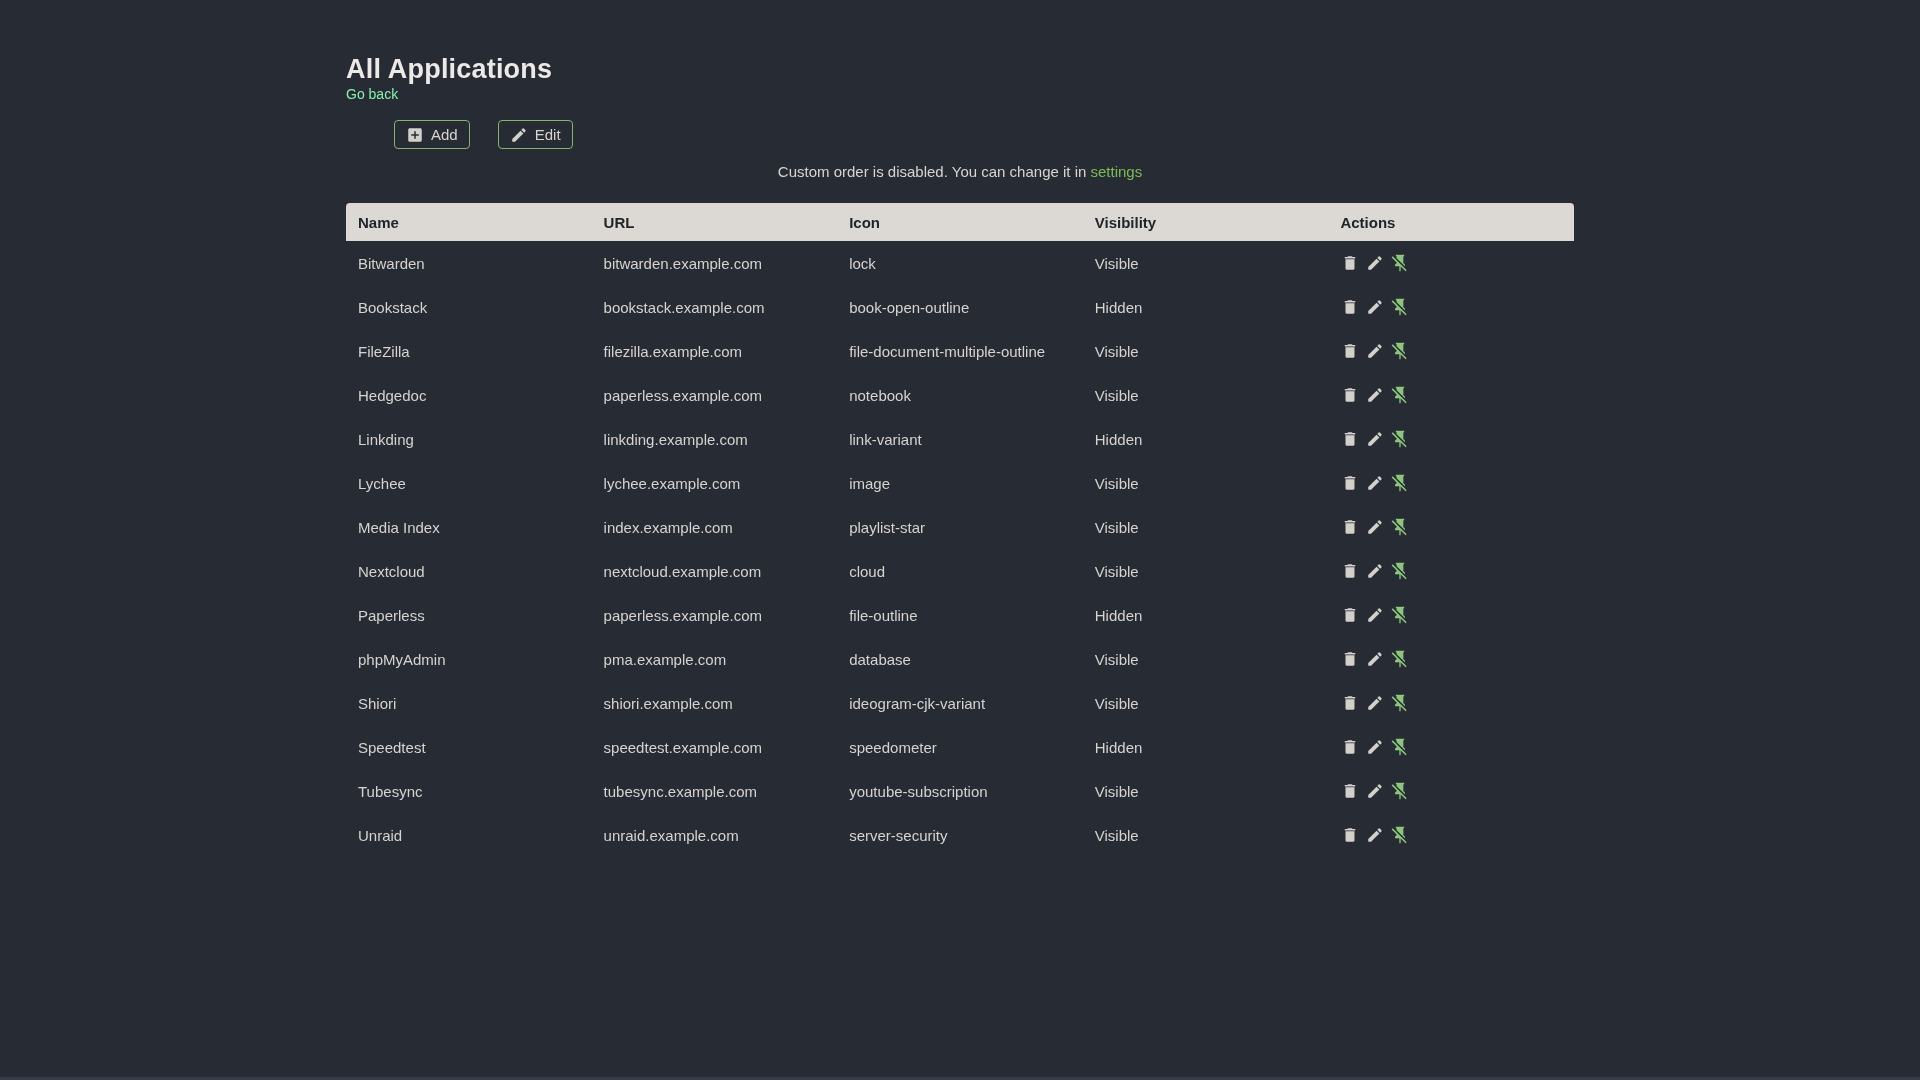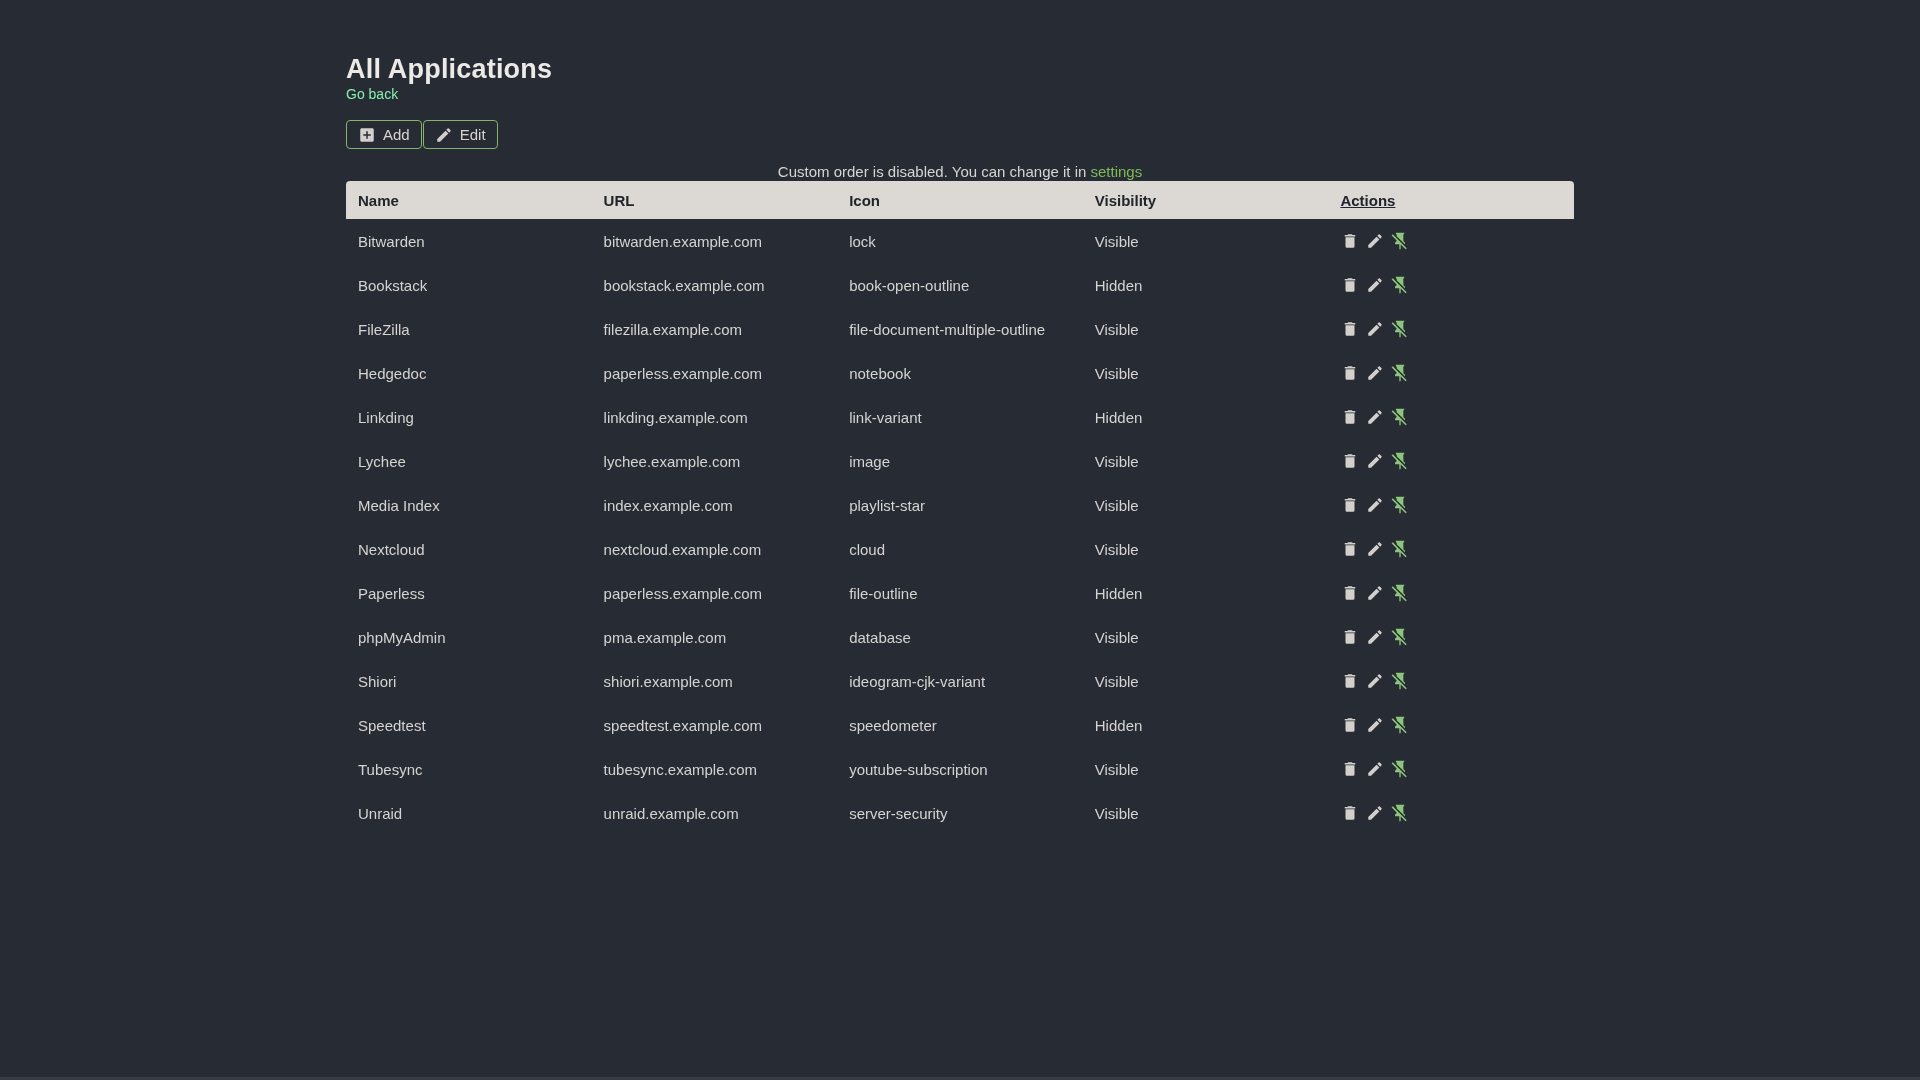--- a/index.html
+++ b/index.html
@@ -28,7 +28,7 @@
     cursor: pointer;
   }
 
-  .toolbar { margin-top: 17px; display: flex; gap: 1px; }
+  .toolbar { margin-top: 17px; display: flex; gap: 28px; margin-left: 48px; }
   .btn {
     display: inline-flex;
     align-items: center;

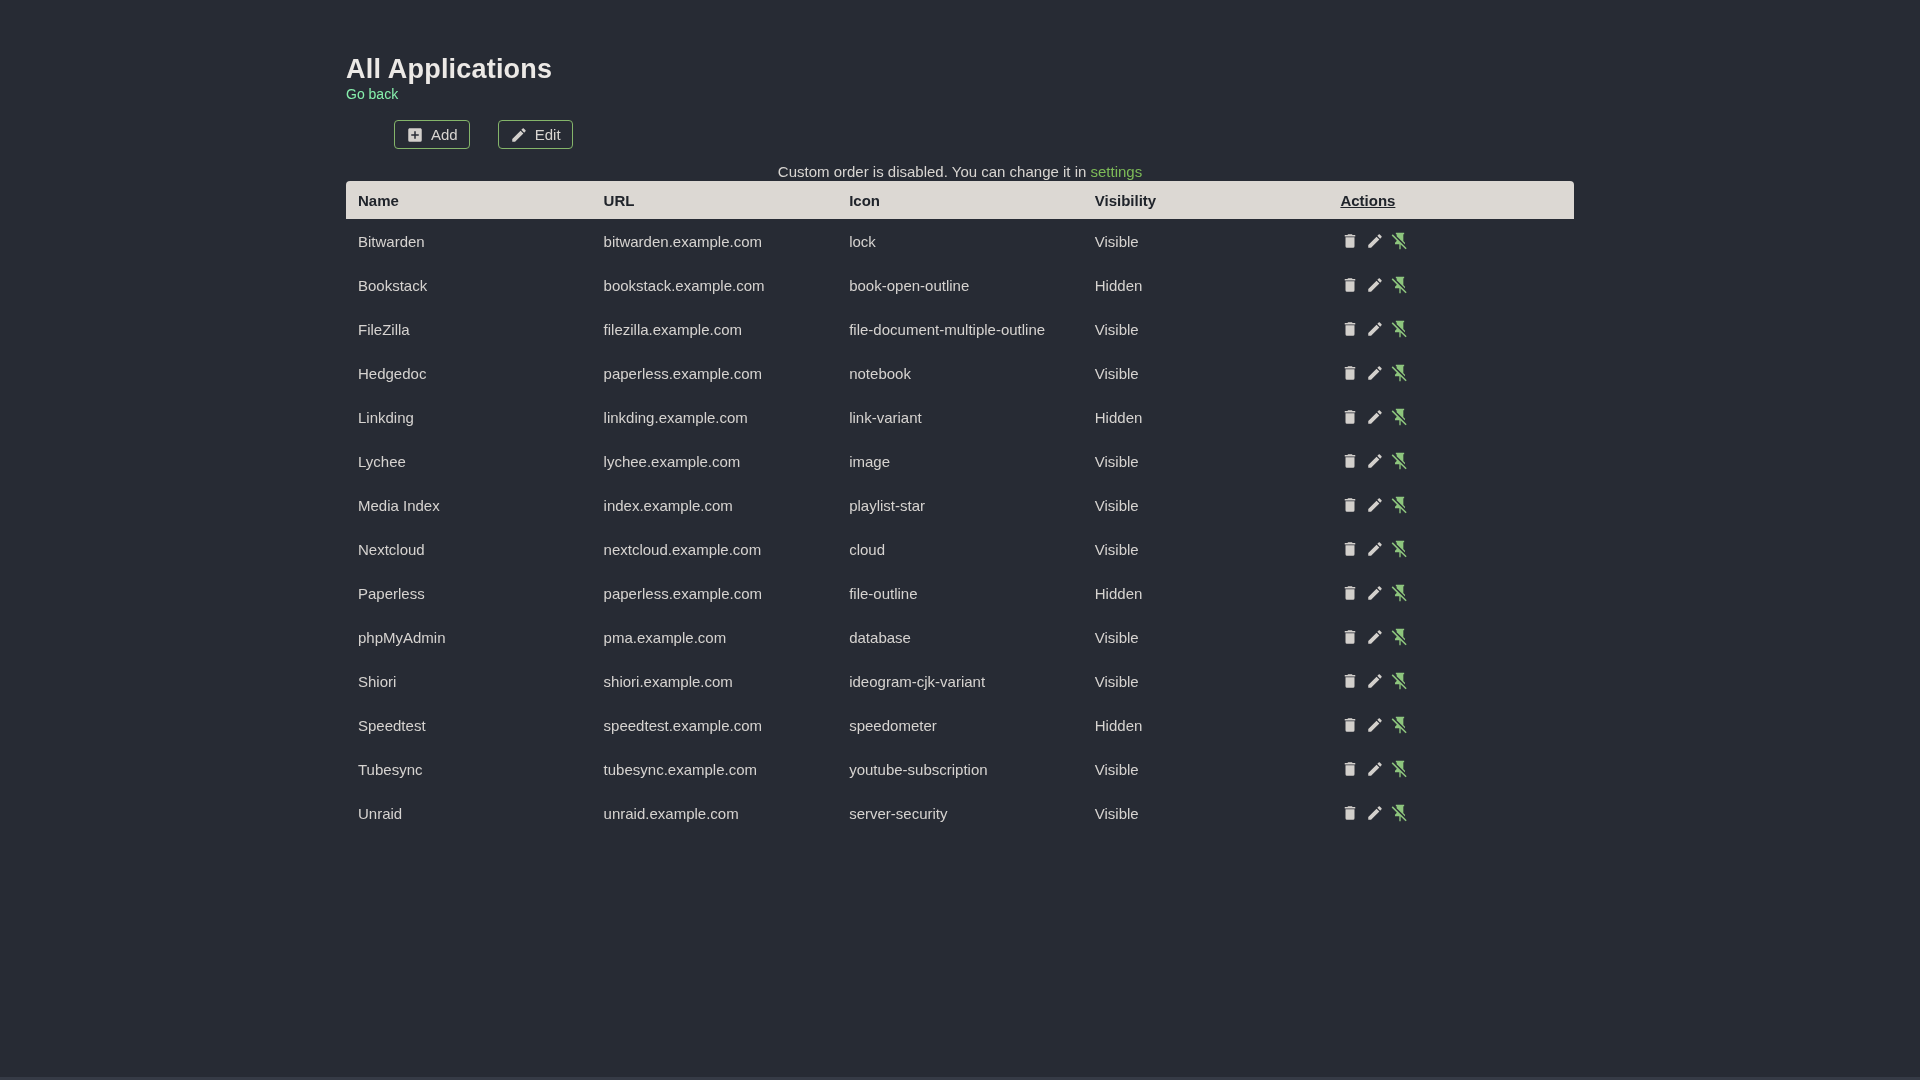--- a/index.html
+++ b/index.html
@@ -58,7 +58,7 @@
   }
 
   table.apps {
-    margin-top: 1px;
+    margin-top: 23px;
     width: 100%;
     border-collapse: collapse;
     table-layout: fixed;

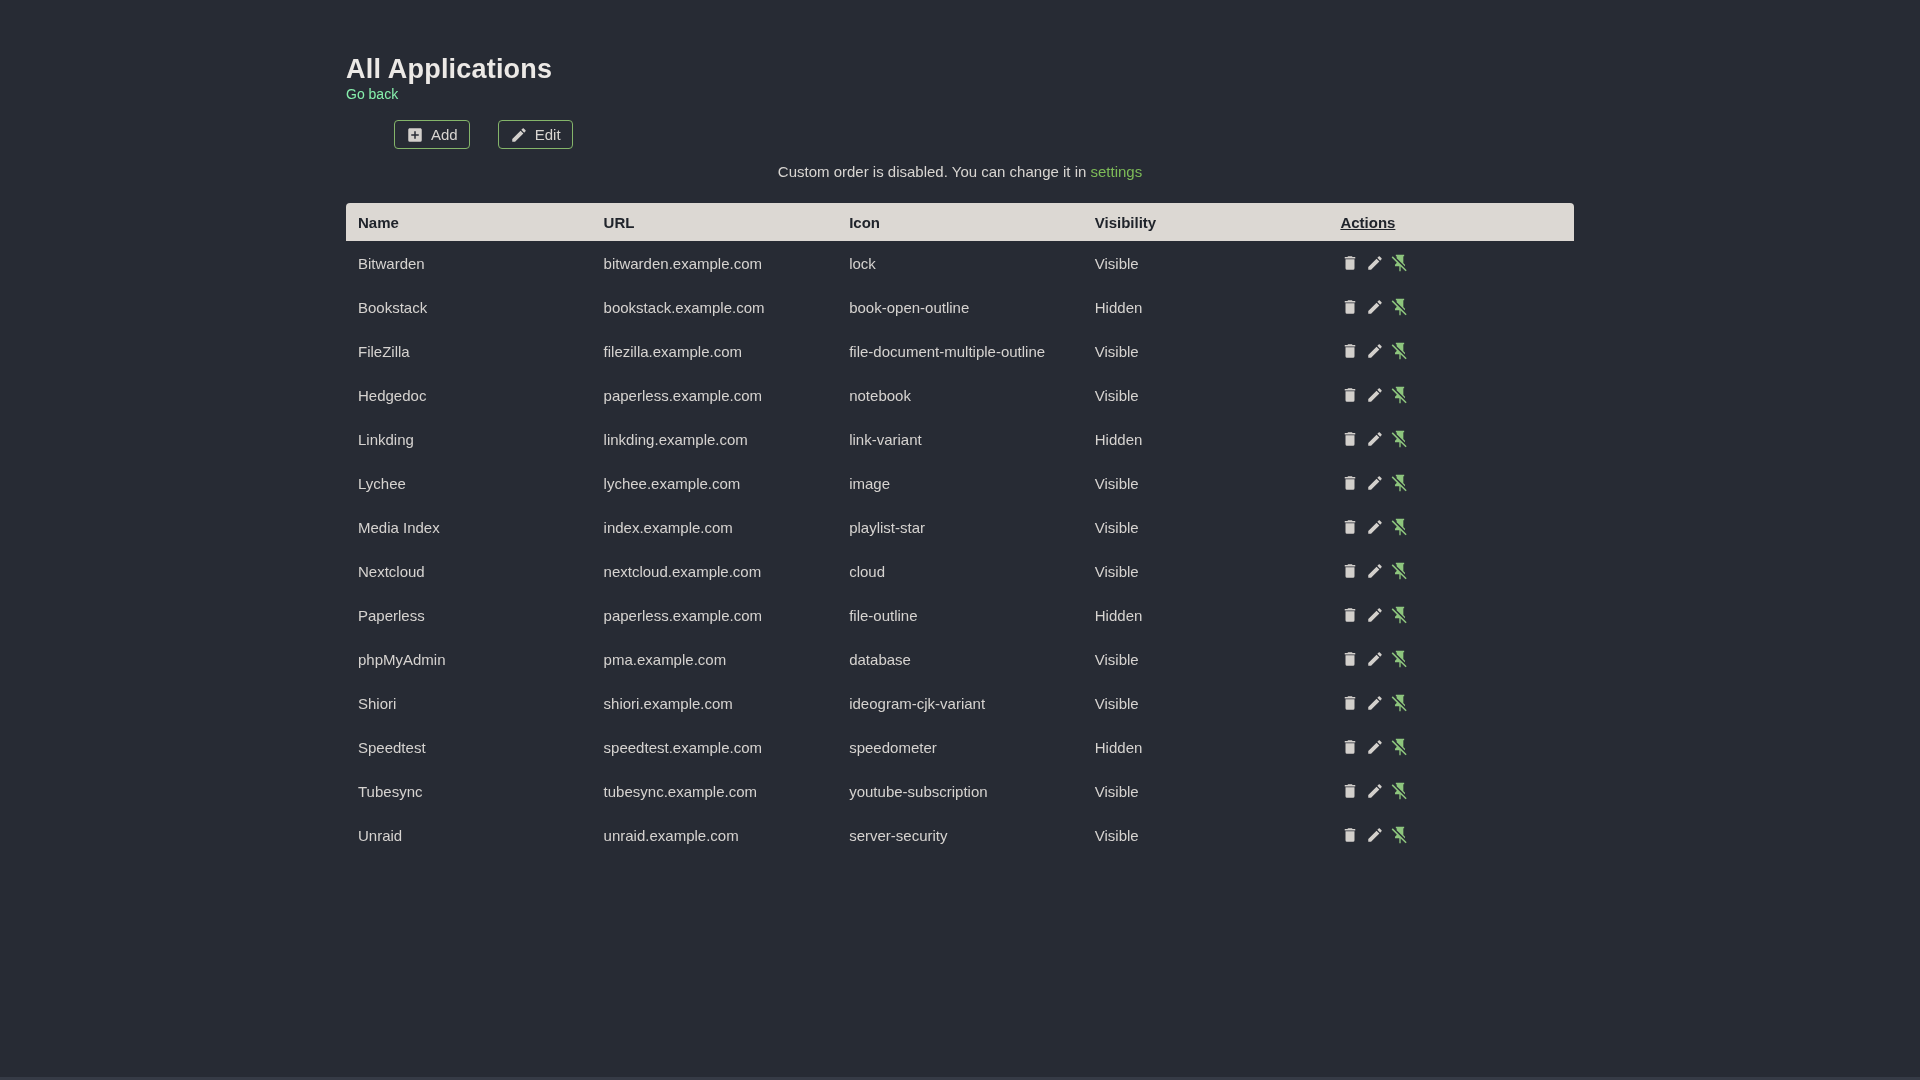--- a/index.html
+++ b/index.html
@@ -74,7 +74,7 @@
     width: 20%;
   }
   table.apps th:first-child { border-radius: 4px 0 0 0; }
-  table.apps th:last-child  { border-radius: 0 4px 0 0; text-decoration: underline; }
+  table.apps th:last-child  { border-radius: 0 4px 0 0; }
   table.apps td {
     height: 44px;
     padding: 0 12px;

